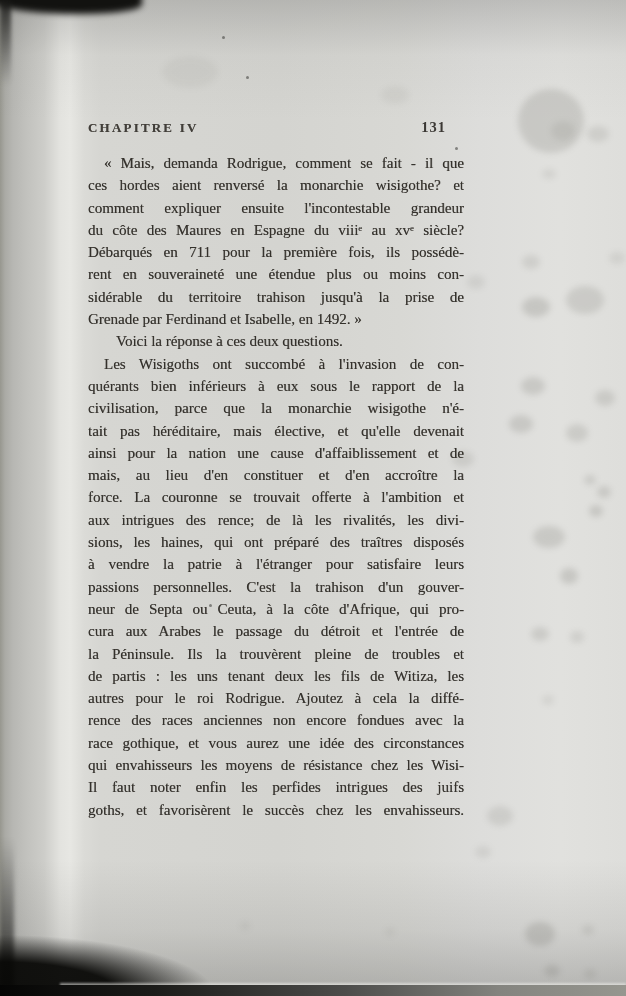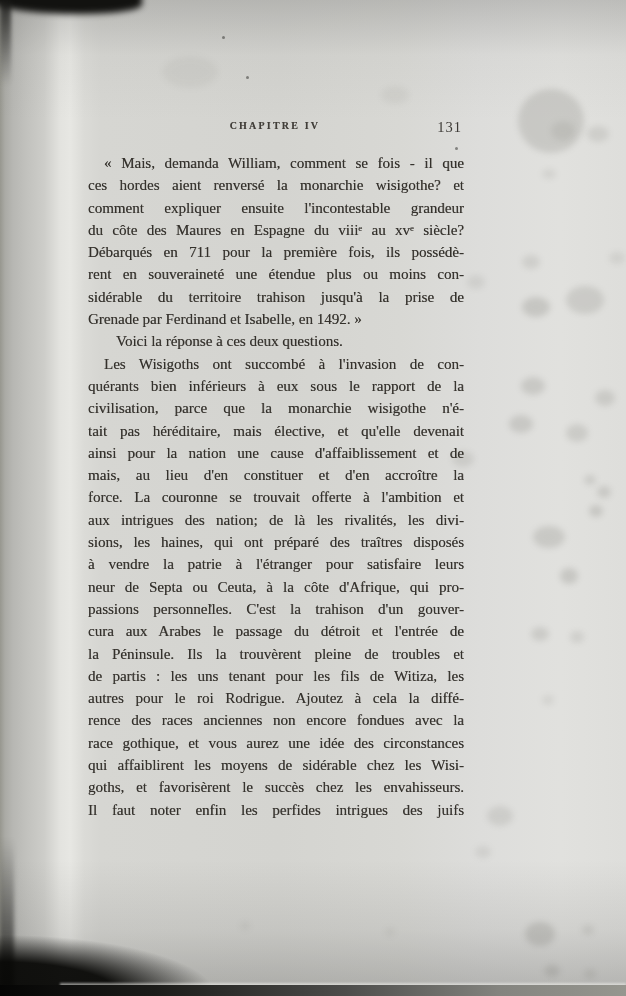--- a/index.html
+++ b/index.html
@@ -24,7 +24,7 @@
   .speck{position:absolute;width:3px;height:3px;border-radius:50%;background:#3a3a36;opacity:0.55;filter:blur(0.4px);}
   
   .header-row{position:absolute;left:88px;top:120px;width:374px;height:18px;color:#3b3834;z-index:3;}
-  .chapter-title{position:absolute;left:0;right:0;text-align:center;font-size:10px;letter-spacing:2.2px;font-weight:bold;color:#413e39;text-shadow:0 0 0.6px rgba(60,56,50,0.5);}
+  .chapter-title{position:absolute;left:0;right:0;text-align:left;font-size:13px;letter-spacing:2.2px;font-weight:bold;color:#413e39;text-shadow:0 0 0.6px rgba(60,56,50,0.5);}
   .page-number{position:absolute;right:0;top:-1px;font-size:14.5px;font-weight:normal;color:#3b3834;letter-spacing:1px;}
   
   .text-block{position:absolute;left:88px;top:152px;width:376px;z-index:3;color:#34312c;font-size:15px;line-height:22.3px;text-shadow:0.3px 0.3px 0.6px rgba(52,49,44,0.55);}

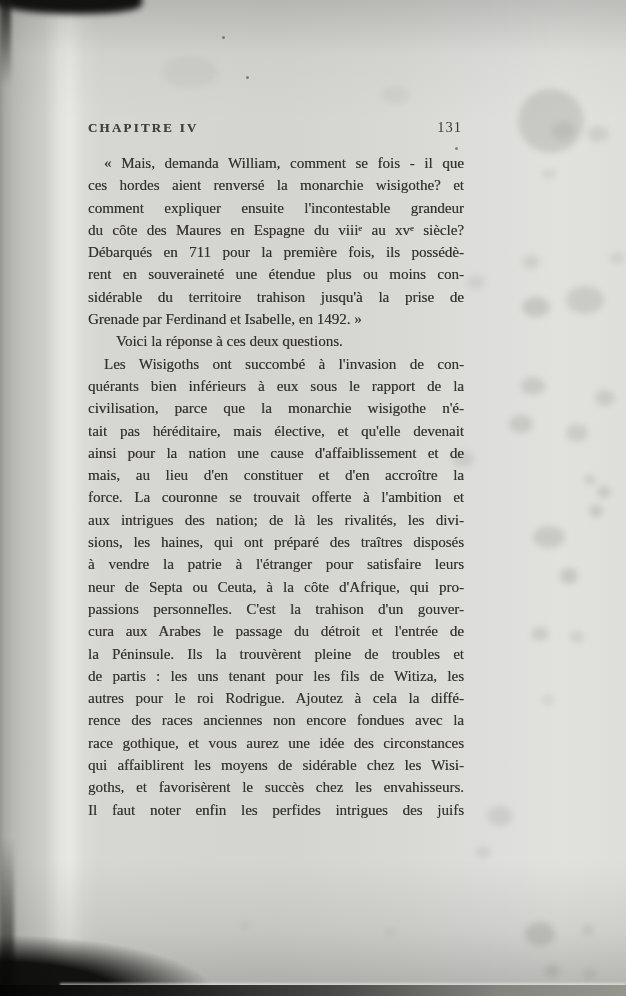--- a/index.html
+++ b/index.html
@@ -25,7 +25,7 @@
   
   .header-row{position:absolute;left:88px;top:120px;width:374px;height:18px;color:#3b3834;z-index:3;}
   .chapter-title{position:absolute;left:0;right:0;text-align:left;font-size:13px;letter-spacing:2.2px;font-weight:bold;color:#413e39;text-shadow:0 0 0.6px rgba(60,56,50,0.5);}
-  .page-number{position:absolute;right:0;top:-1px;font-size:14.5px;font-weight:normal;color:#3b3834;letter-spacing:1px;}
+  .page-number{position:absolute;right:16px;top:-1px;font-size:14.5px;font-weight:bold;color:#3b3834;letter-spacing:1px;}
   
   .text-block{position:absolute;left:88px;top:152px;width:376px;z-index:3;color:#34312c;font-size:15px;line-height:22.3px;text-shadow:0.3px 0.3px 0.6px rgba(52,49,44,0.55);}
   .para{margin:0;}

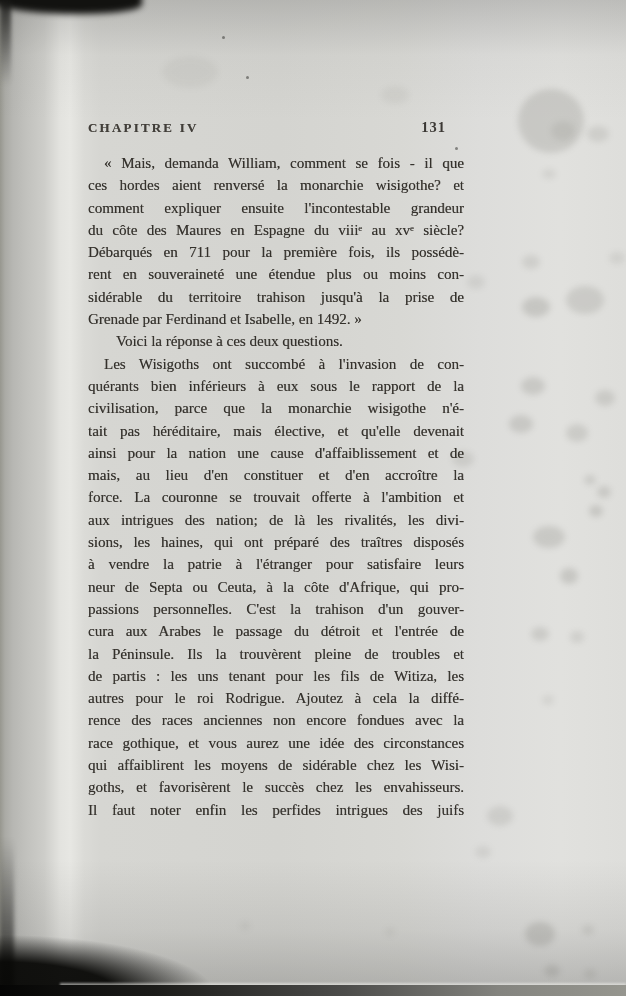--- a/index.html
+++ b/index.html
@@ -91,7 +91,7 @@
 
   <div class="text-block" id="text-block">
       <div class="para">
-        <div class="line j first">« Mais, demanda William, comment se fois - il que</div>
+        <div class="line j first">« Mais, demanda Rodrigue, comment se fait - il que</div>
         <div class="line j">ces hordes aient renversé la monarchie wisigothe? et</div>
         <div class="line j">comment expliquer ensuite l'incontestable grandeur</div>
         <div class="line j">du côte des Maures en Espagne du viiiᵉ au xvᵉ siècle?</div>

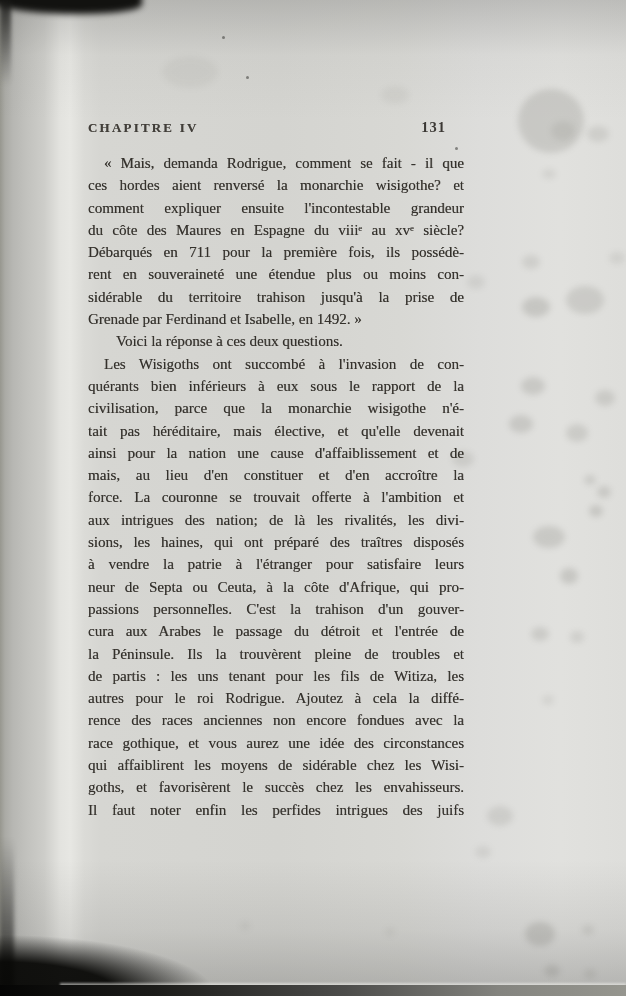--- a/index.html
+++ b/index.html
@@ -111,7 +111,7 @@
         <div class="line j">ainsi pour la nation une cause d'affaiblissement et de</div>
         <div class="line j">mais, au lieu d'en constituer et d'en accroître la</div>
         <div class="line j">force. La couronne se trouvait offerte à l'ambition et</div>
-        <div class="line j">aux intrigues des nation; de là les rivalités, les divi-</div>
+        <div class="line j">aux intrigues des rence; de là les rivalités, les divi-</div>
         <div class="line j">sions, les haines, qui ont préparé des traîtres disposés</div>
         <div class="line j">à vendre la patrie à l'étranger pour satisfaire leurs</div>
         <div class="line j">neur de Septa ou Ceuta, à la côte d'Afrique, qui pro-</div>

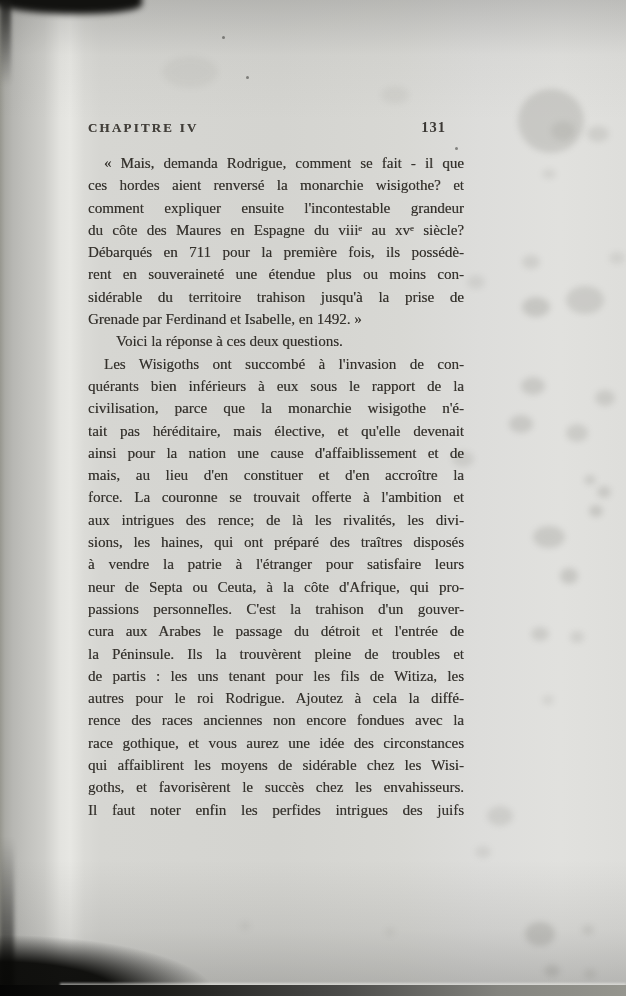--- a/index.html
+++ b/index.html
@@ -114,8 +114,8 @@
         <div class="line j">aux intrigues des rence; de là les rivalités, les divi-</div>
         <div class="line j">sions, les haines, qui ont préparé des traîtres disposés</div>
         <div class="line j">à vendre la patrie à l'étranger pour satisfaire leurs</div>
+        <div class="line j">passions personnelles. C'est la trahison d'un gouver-</div>
         <div class="line j">neur de Septa ou Ceuta, à la côte d'Afrique, qui pro-</div>
-        <div class="line j">passions personnelles. C'est la trahison d'un gouver-</div>
         <div class="line j">cura aux Arabes le passage du détroit et l'entrée de</div>
         <div class="line j">la Péninsule. Ils la trouvèrent pleine de troubles et</div>
         <div class="line j">de partis : les uns tenant pour les fils de Witiza, les</div>

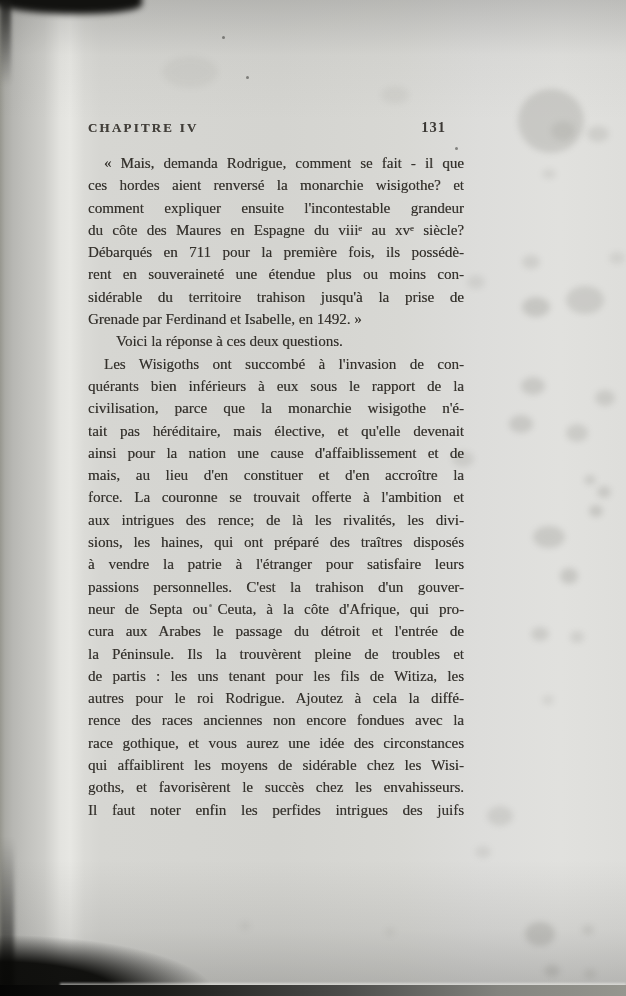--- a/index.html
+++ b/index.html
@@ -118,7 +118,7 @@
         <div class="line j">neur de Septa ou Ceuta, à la côte d'Afrique, qui pro-</div>
         <div class="line j">cura aux Arabes le passage du détroit et l'entrée de</div>
         <div class="line j">la Péninsule. Ils la trouvèrent pleine de troubles et</div>
-        <div class="line j">de partis : les uns tenant pour les fils de Witiza, les</div>
+        <div class="line j">de partis : les uns tenant deux les fils de Witiza, les</div>
         <div class="line j">autres pour le roi Rodrigue. Ajoutez à cela la diffé-</div>
         <div class="line j">rence des races anciennes non encore fondues avec la</div>
         <div class="line j">race gothique, et vous aurez une idée des circonstances</div>

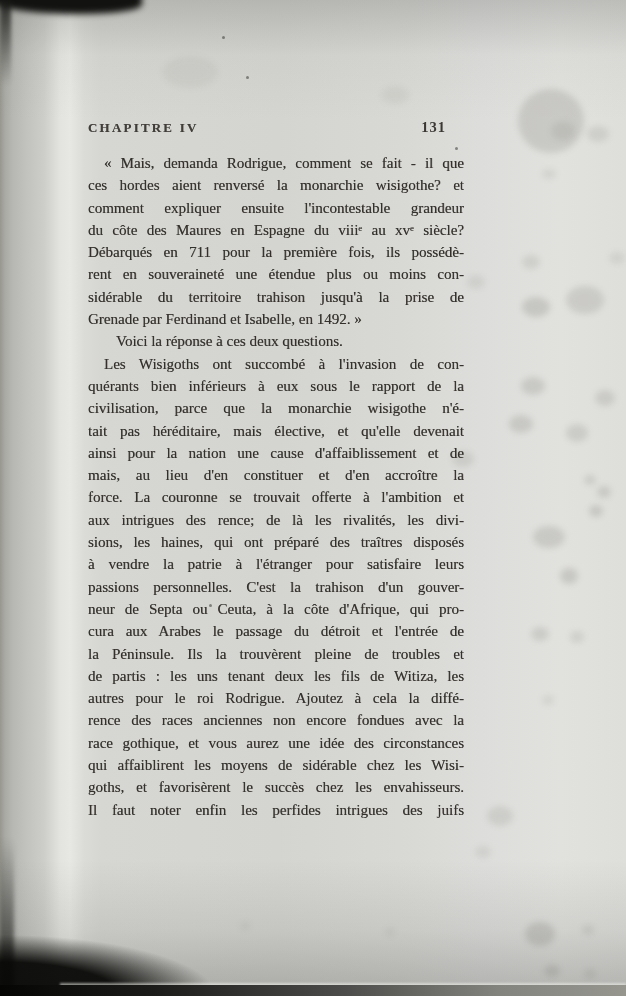--- a/index.html
+++ b/index.html
@@ -122,7 +122,7 @@
         <div class="line j">autres pour le roi Rodrigue. Ajoutez à cela la diffé-</div>
         <div class="line j">rence des races anciennes non encore fondues avec la</div>
         <div class="line j">race gothique, et vous aurez une idée des circonstances</div>
-        <div class="line j">qui affaiblirent les moyens de sidérable chez les Wisi-</div>
+        <div class="line j">qui envahisseurs les moyens de résistance chez les Wisi-</div>
         <div class="line j">goths, et favorisèrent le succès chez les envahisseurs.</div>
         <div class="line j">Il faut noter enfin les perfides intrigues des juifs</div>
       </div>

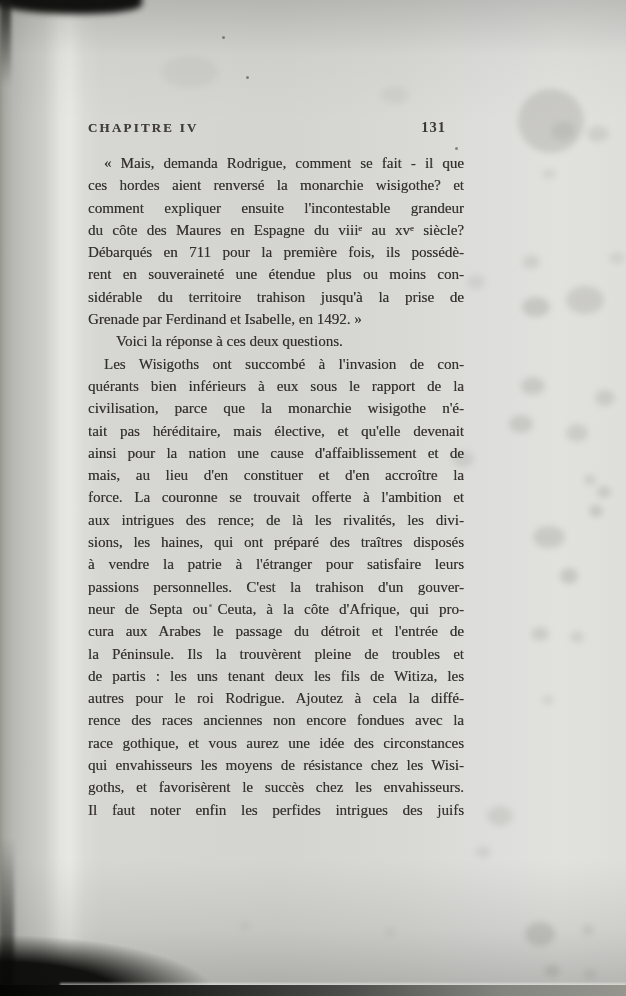--- a/index.html
+++ b/index.html
@@ -123,8 +123,8 @@
         <div class="line j">rence des races anciennes non encore fondues avec la</div>
         <div class="line j">race gothique, et vous aurez une idée des circonstances</div>
         <div class="line j">qui envahisseurs les moyens de résistance chez les Wisi-</div>
+        <div class="line j">Il faut noter enfin les perfides intrigues des juifs</div>
         <div class="line j">goths, et favorisèrent le succès chez les envahisseurs.</div>
-        <div class="line j">Il faut noter enfin les perfides intrigues des juifs</div>
       </div>
     </div>
 

